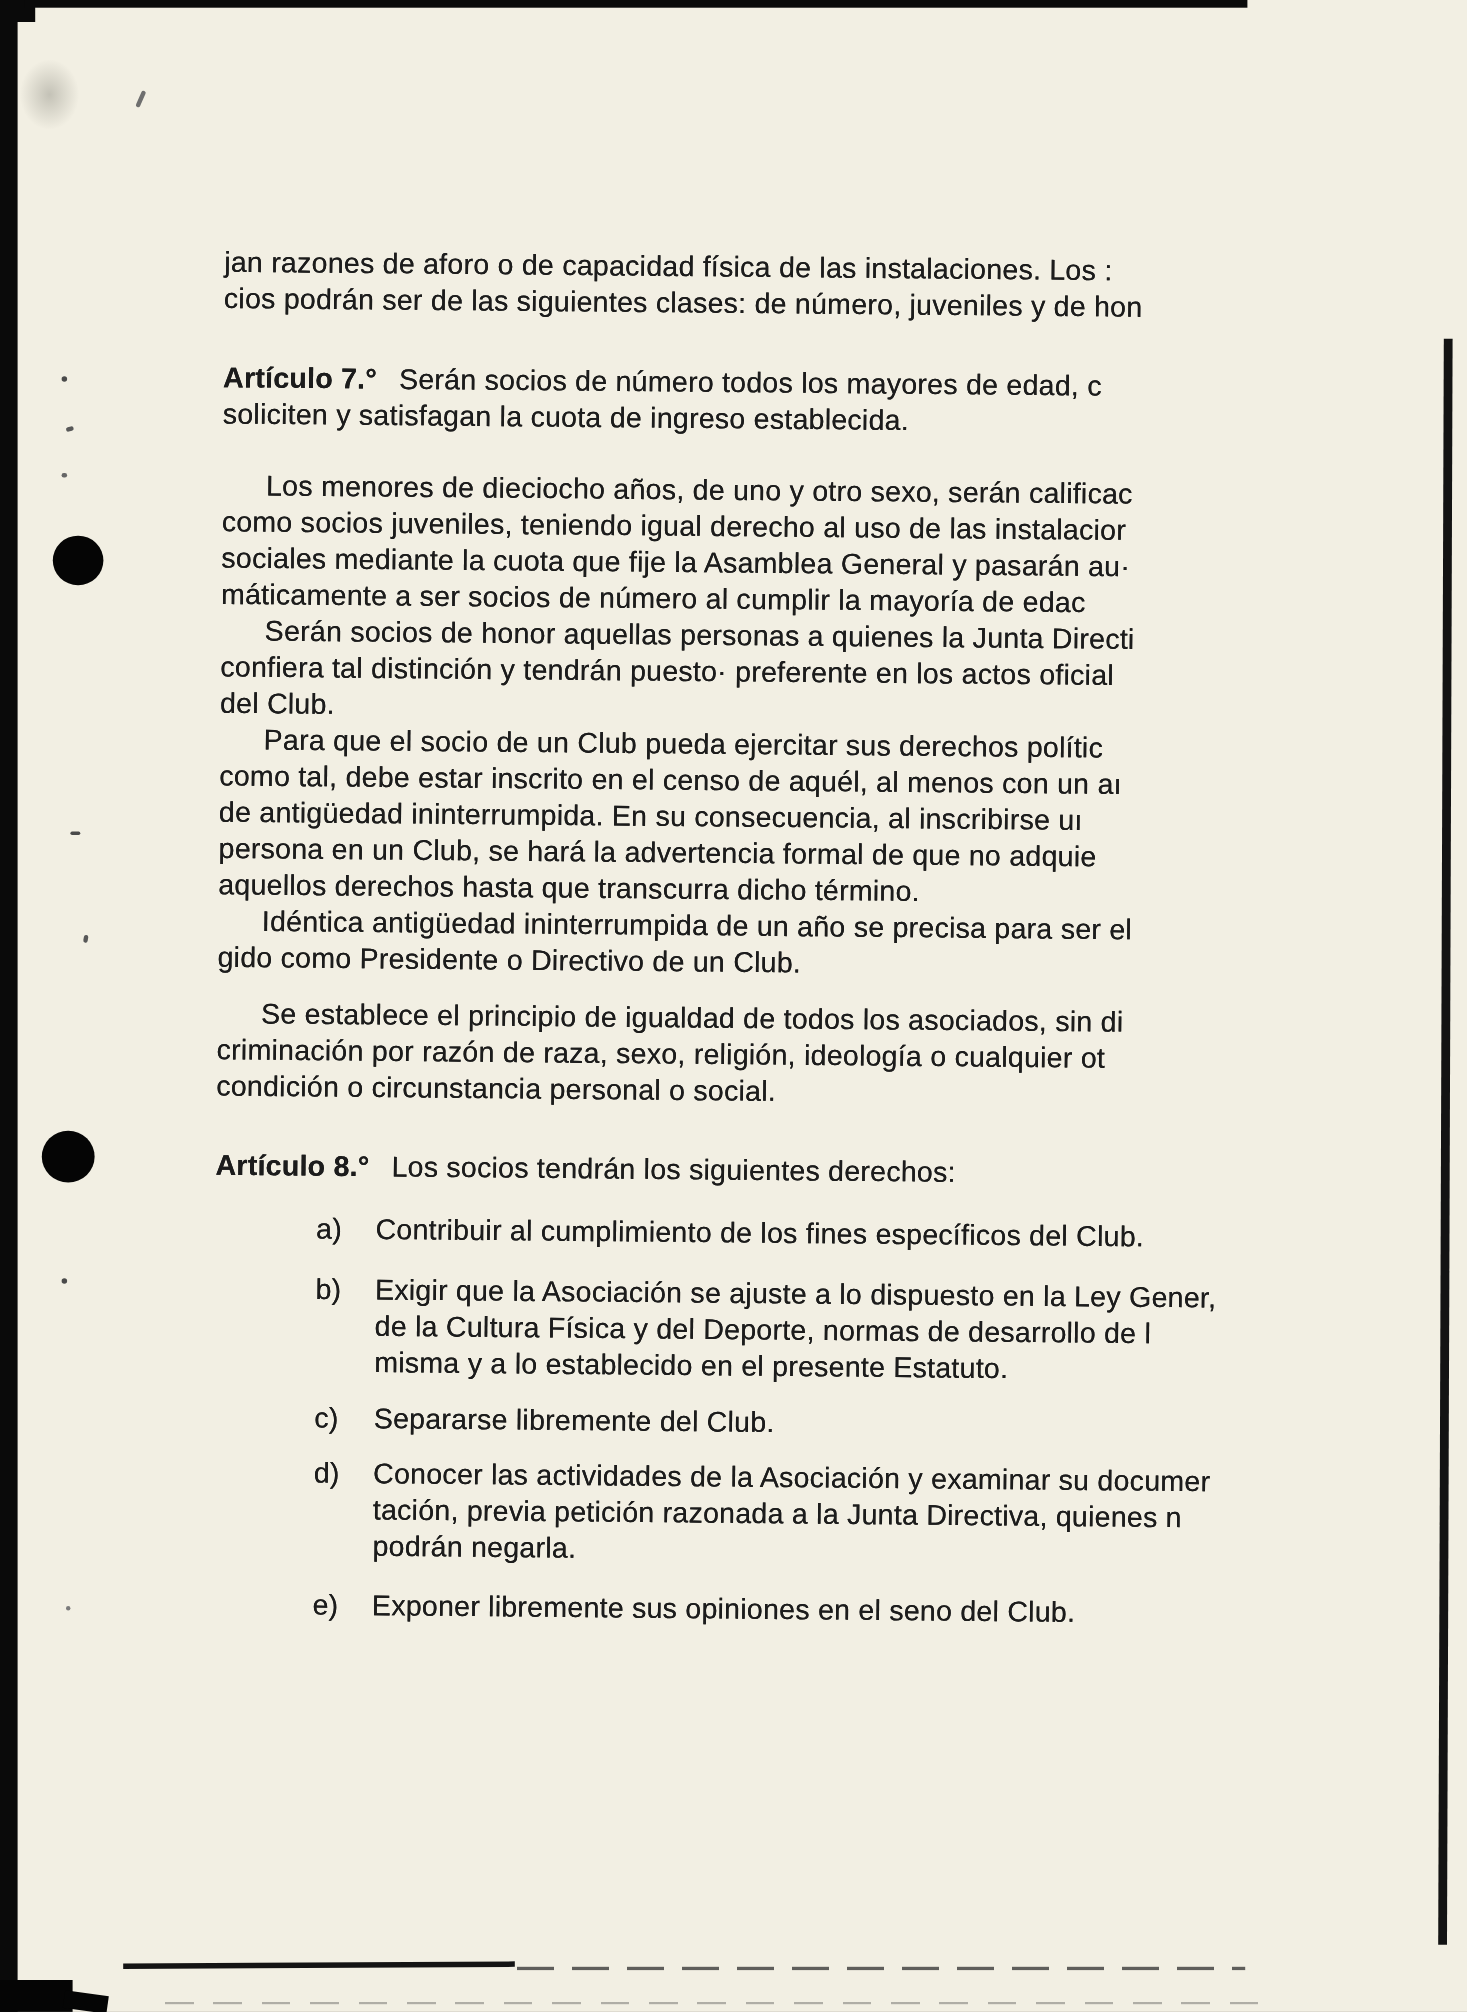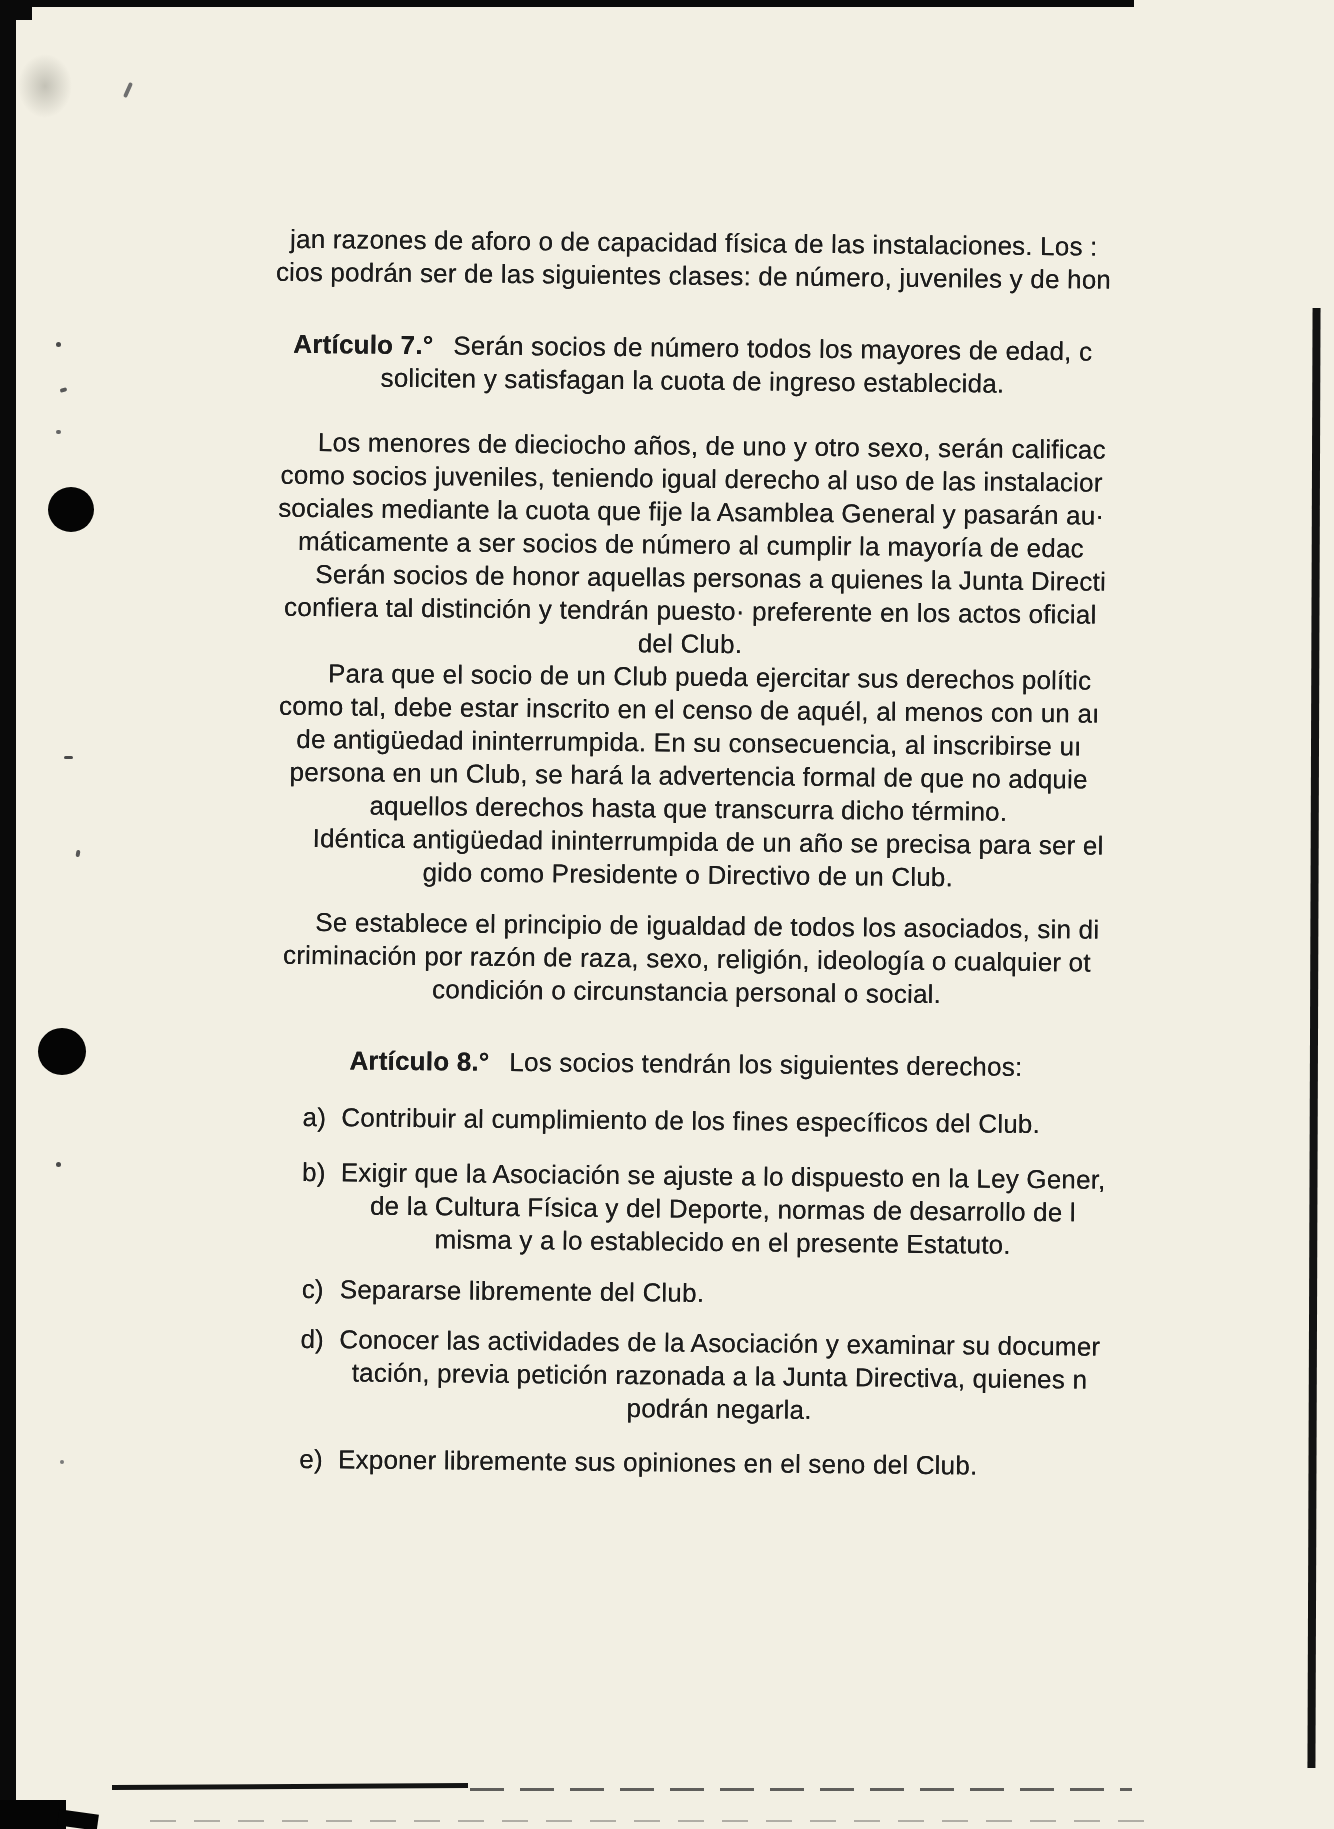--- a/index.html
+++ b/index.html
@@ -15,7 +15,6 @@
     background:var(--paper);
     overflow:hidden;
     font-family:"Liberation Sans","DejaVu Sans",sans-serif;
-    text-align:center;
   }
   
   .edge-left{position:absolute;left:0;top:0;width:16px;height:1829px;background:var(--edge);}

